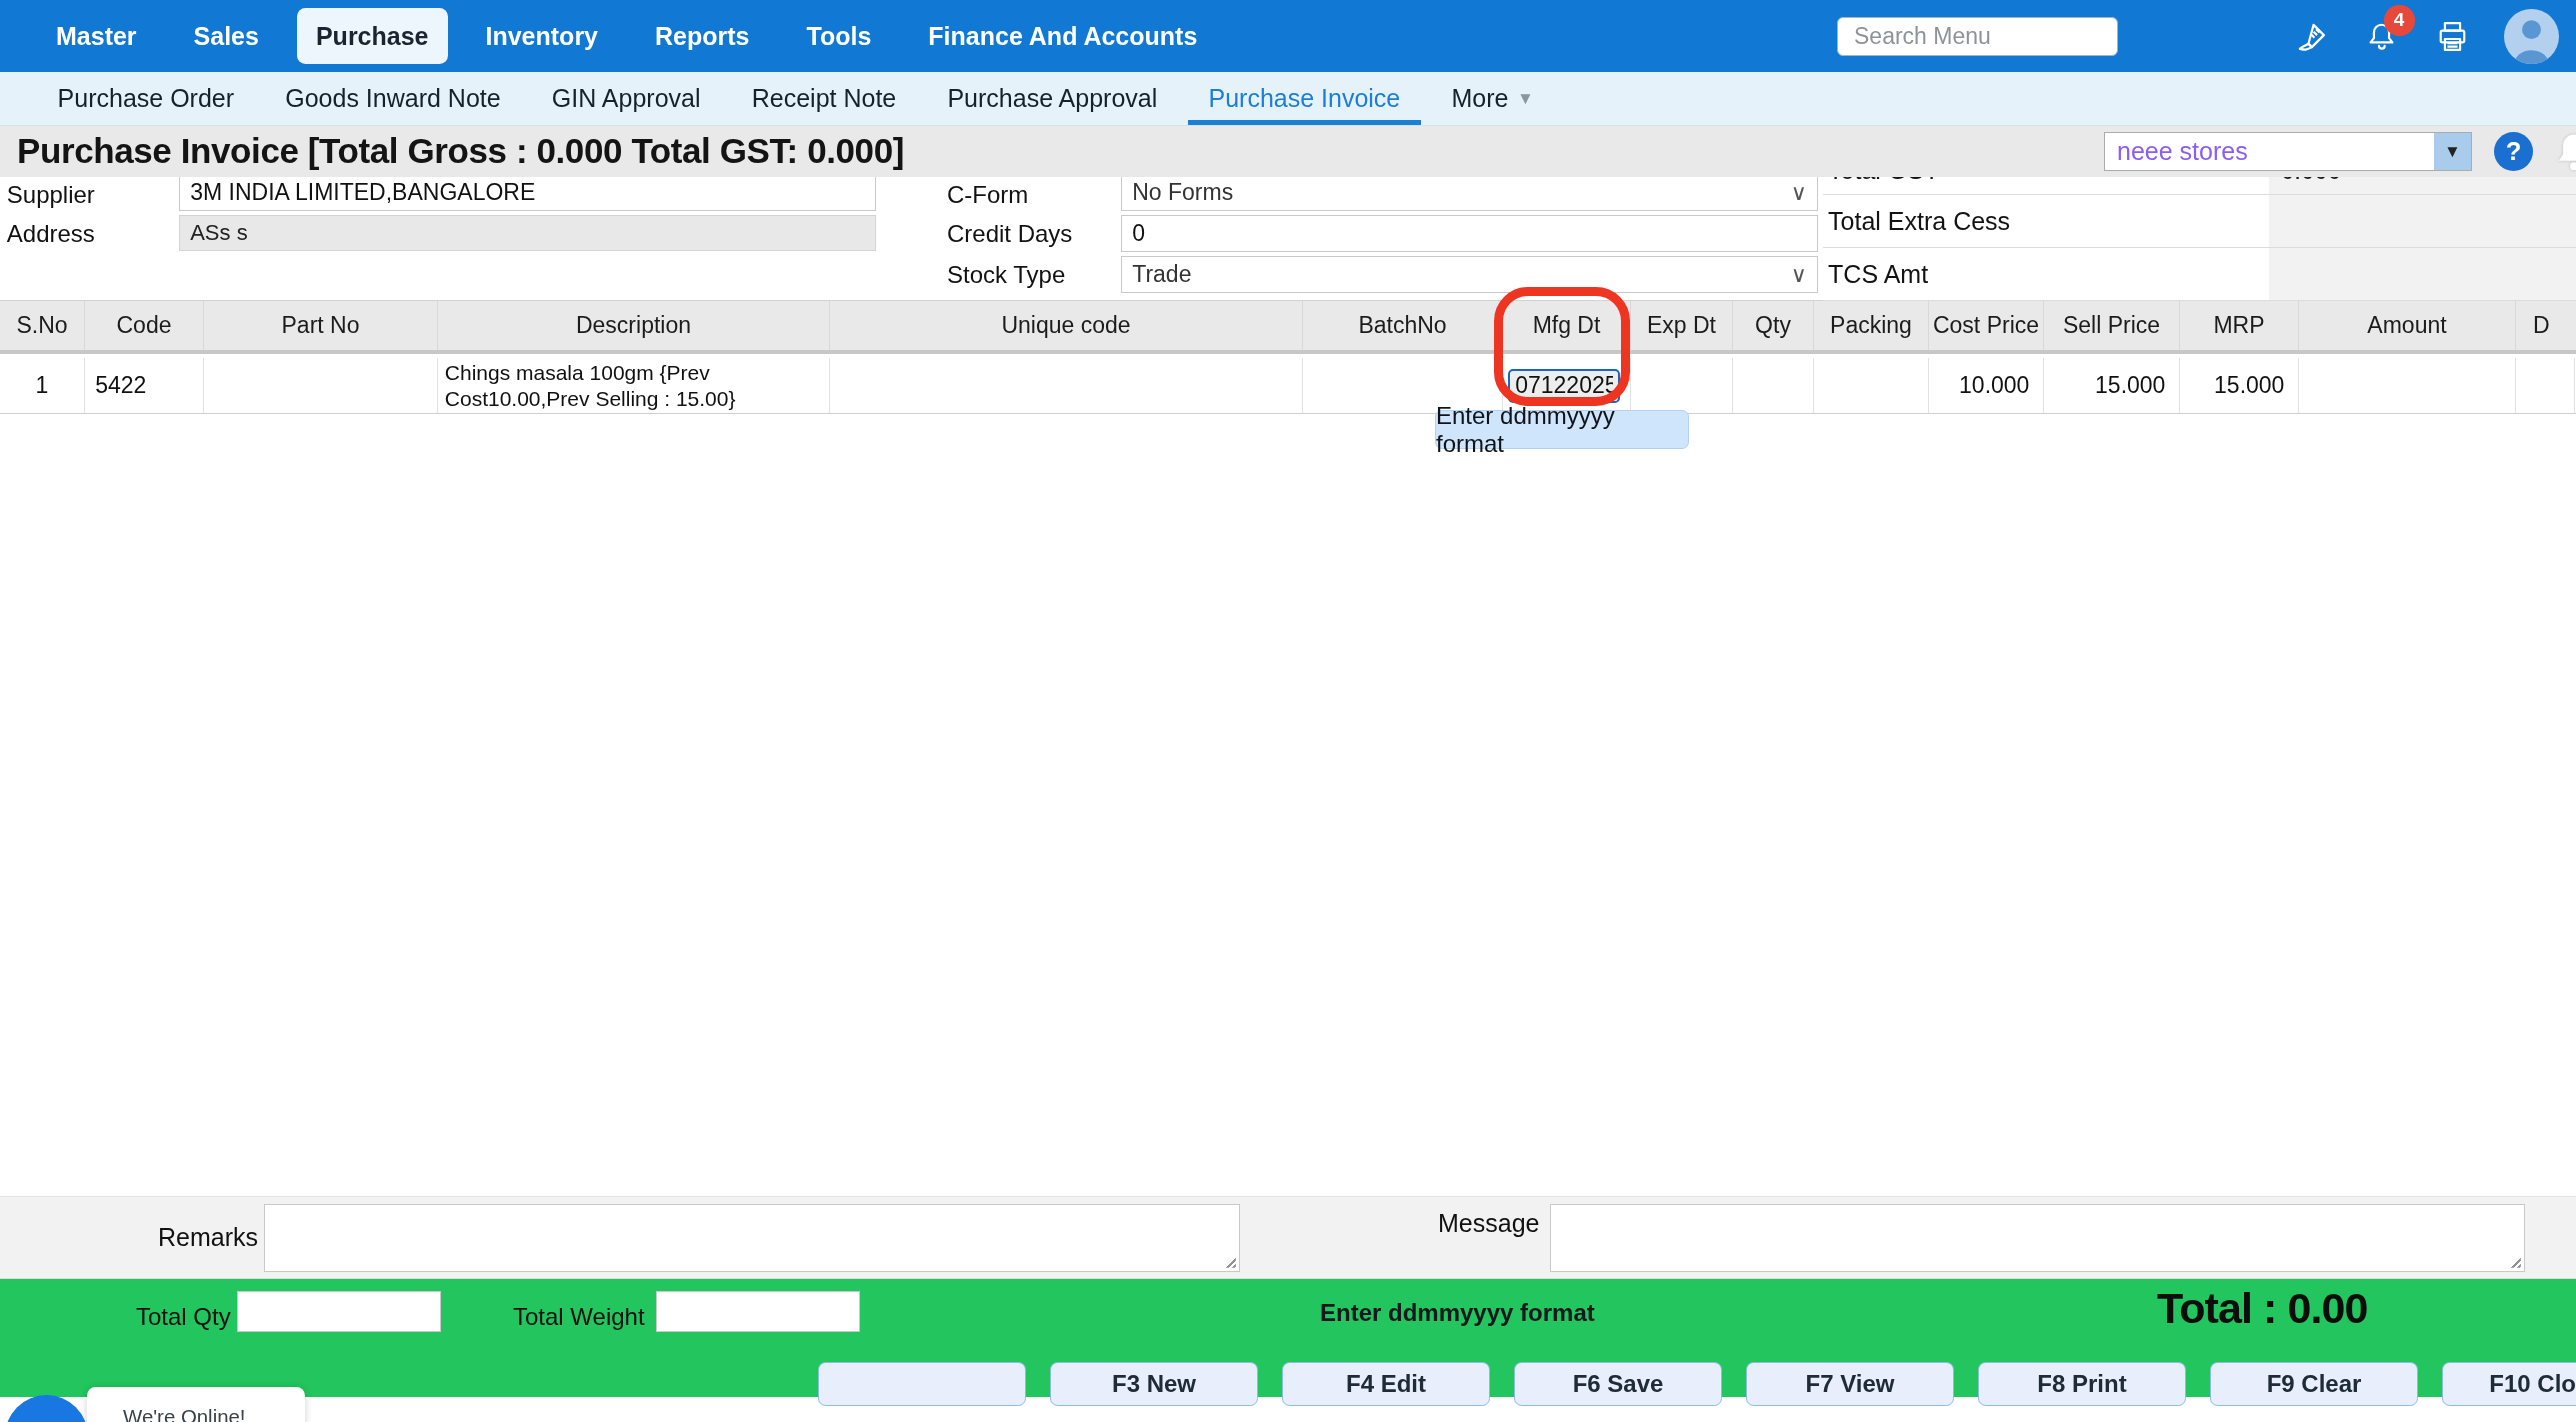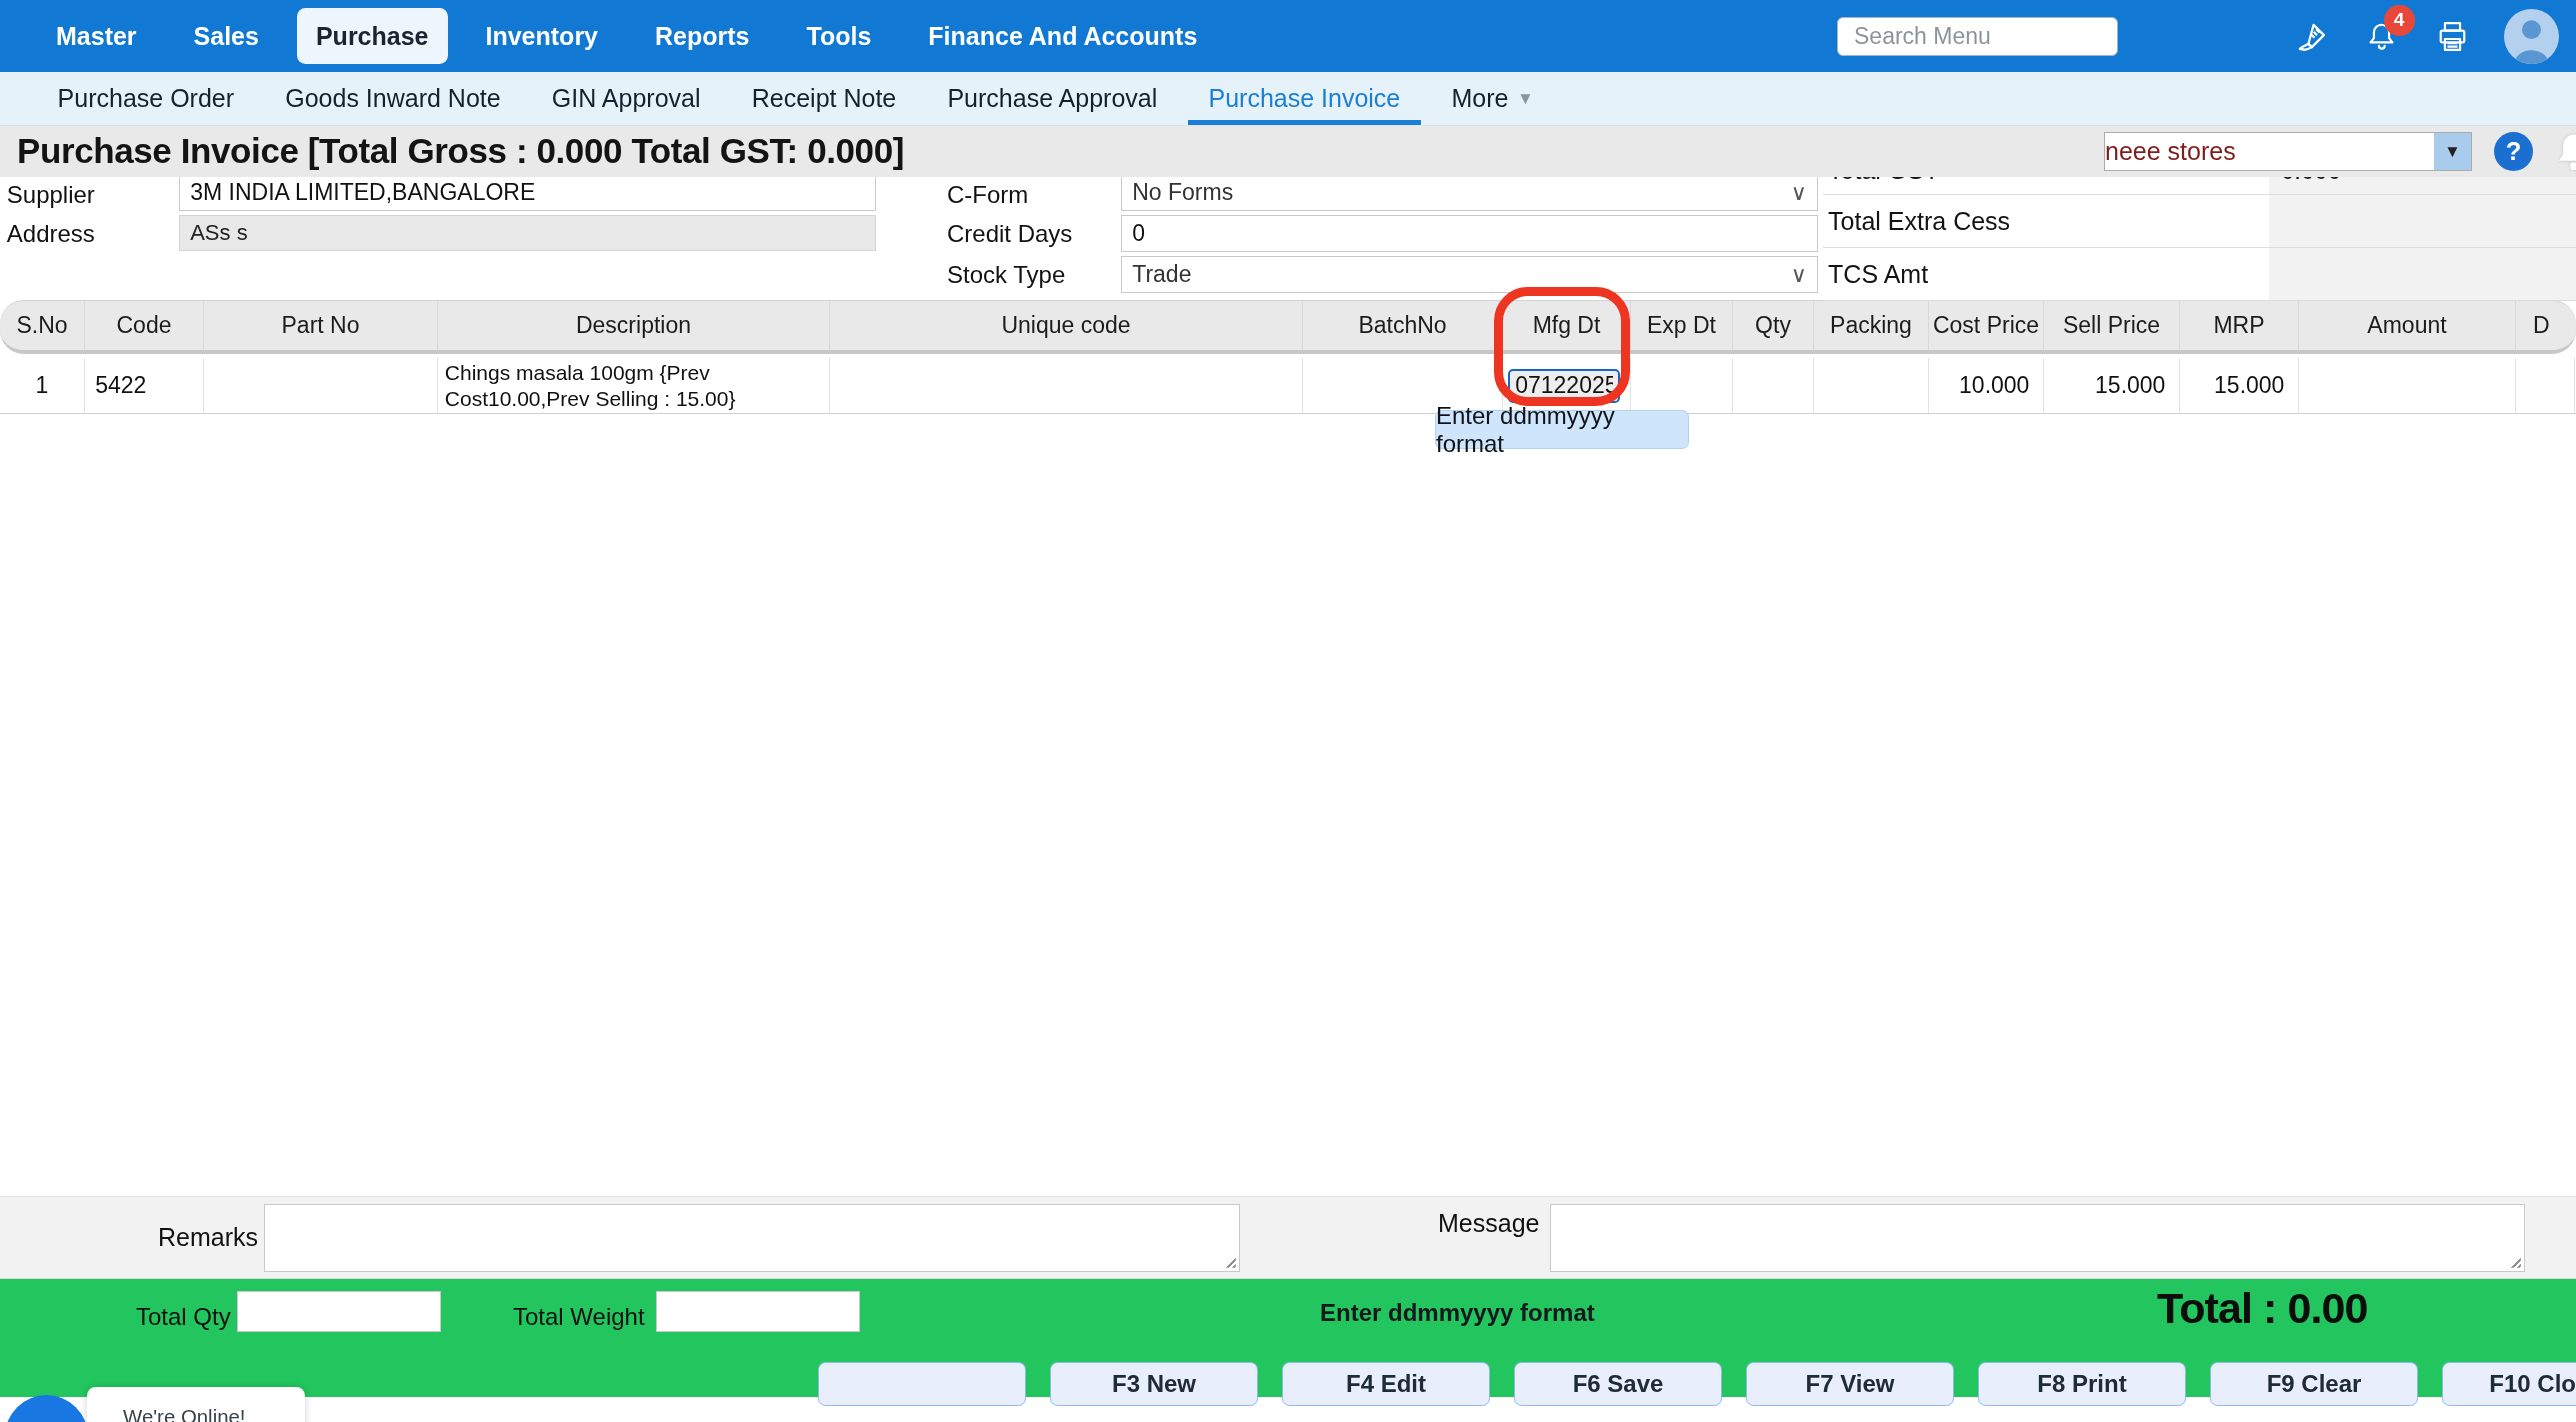--- a/index.html
+++ b/index.html
@@ -36,7 +36,7 @@
   .page-title { position:absolute; left:17px; top:5.1px; font-size:35px; font-weight:600; color:#141414; letter-spacing:-0.4px; }
   .store-select { position:absolute; left:2104px; top:6px; width:368px; height:39px; background:#fff;
                   border:0.9px solid #ababab; display:flex; align-items:center; cursor:pointer; }
-  .store-value { flex:1; font-size:25px; color:#7f1d1d; }
+  .store-value { flex:1; font-size:25px; color:#8b5cf6; padding-left:12px; }
   .store-arrow { width:37px; height:37px; background:#a9ccec; display:flex; align-items:center; justify-content:center;
                  font-size:17px; color:#222; }
   .help-btn { position:absolute; left:2494px; top:6px; width:39px; height:39px; border-radius:50%; background:#1b6fd0;

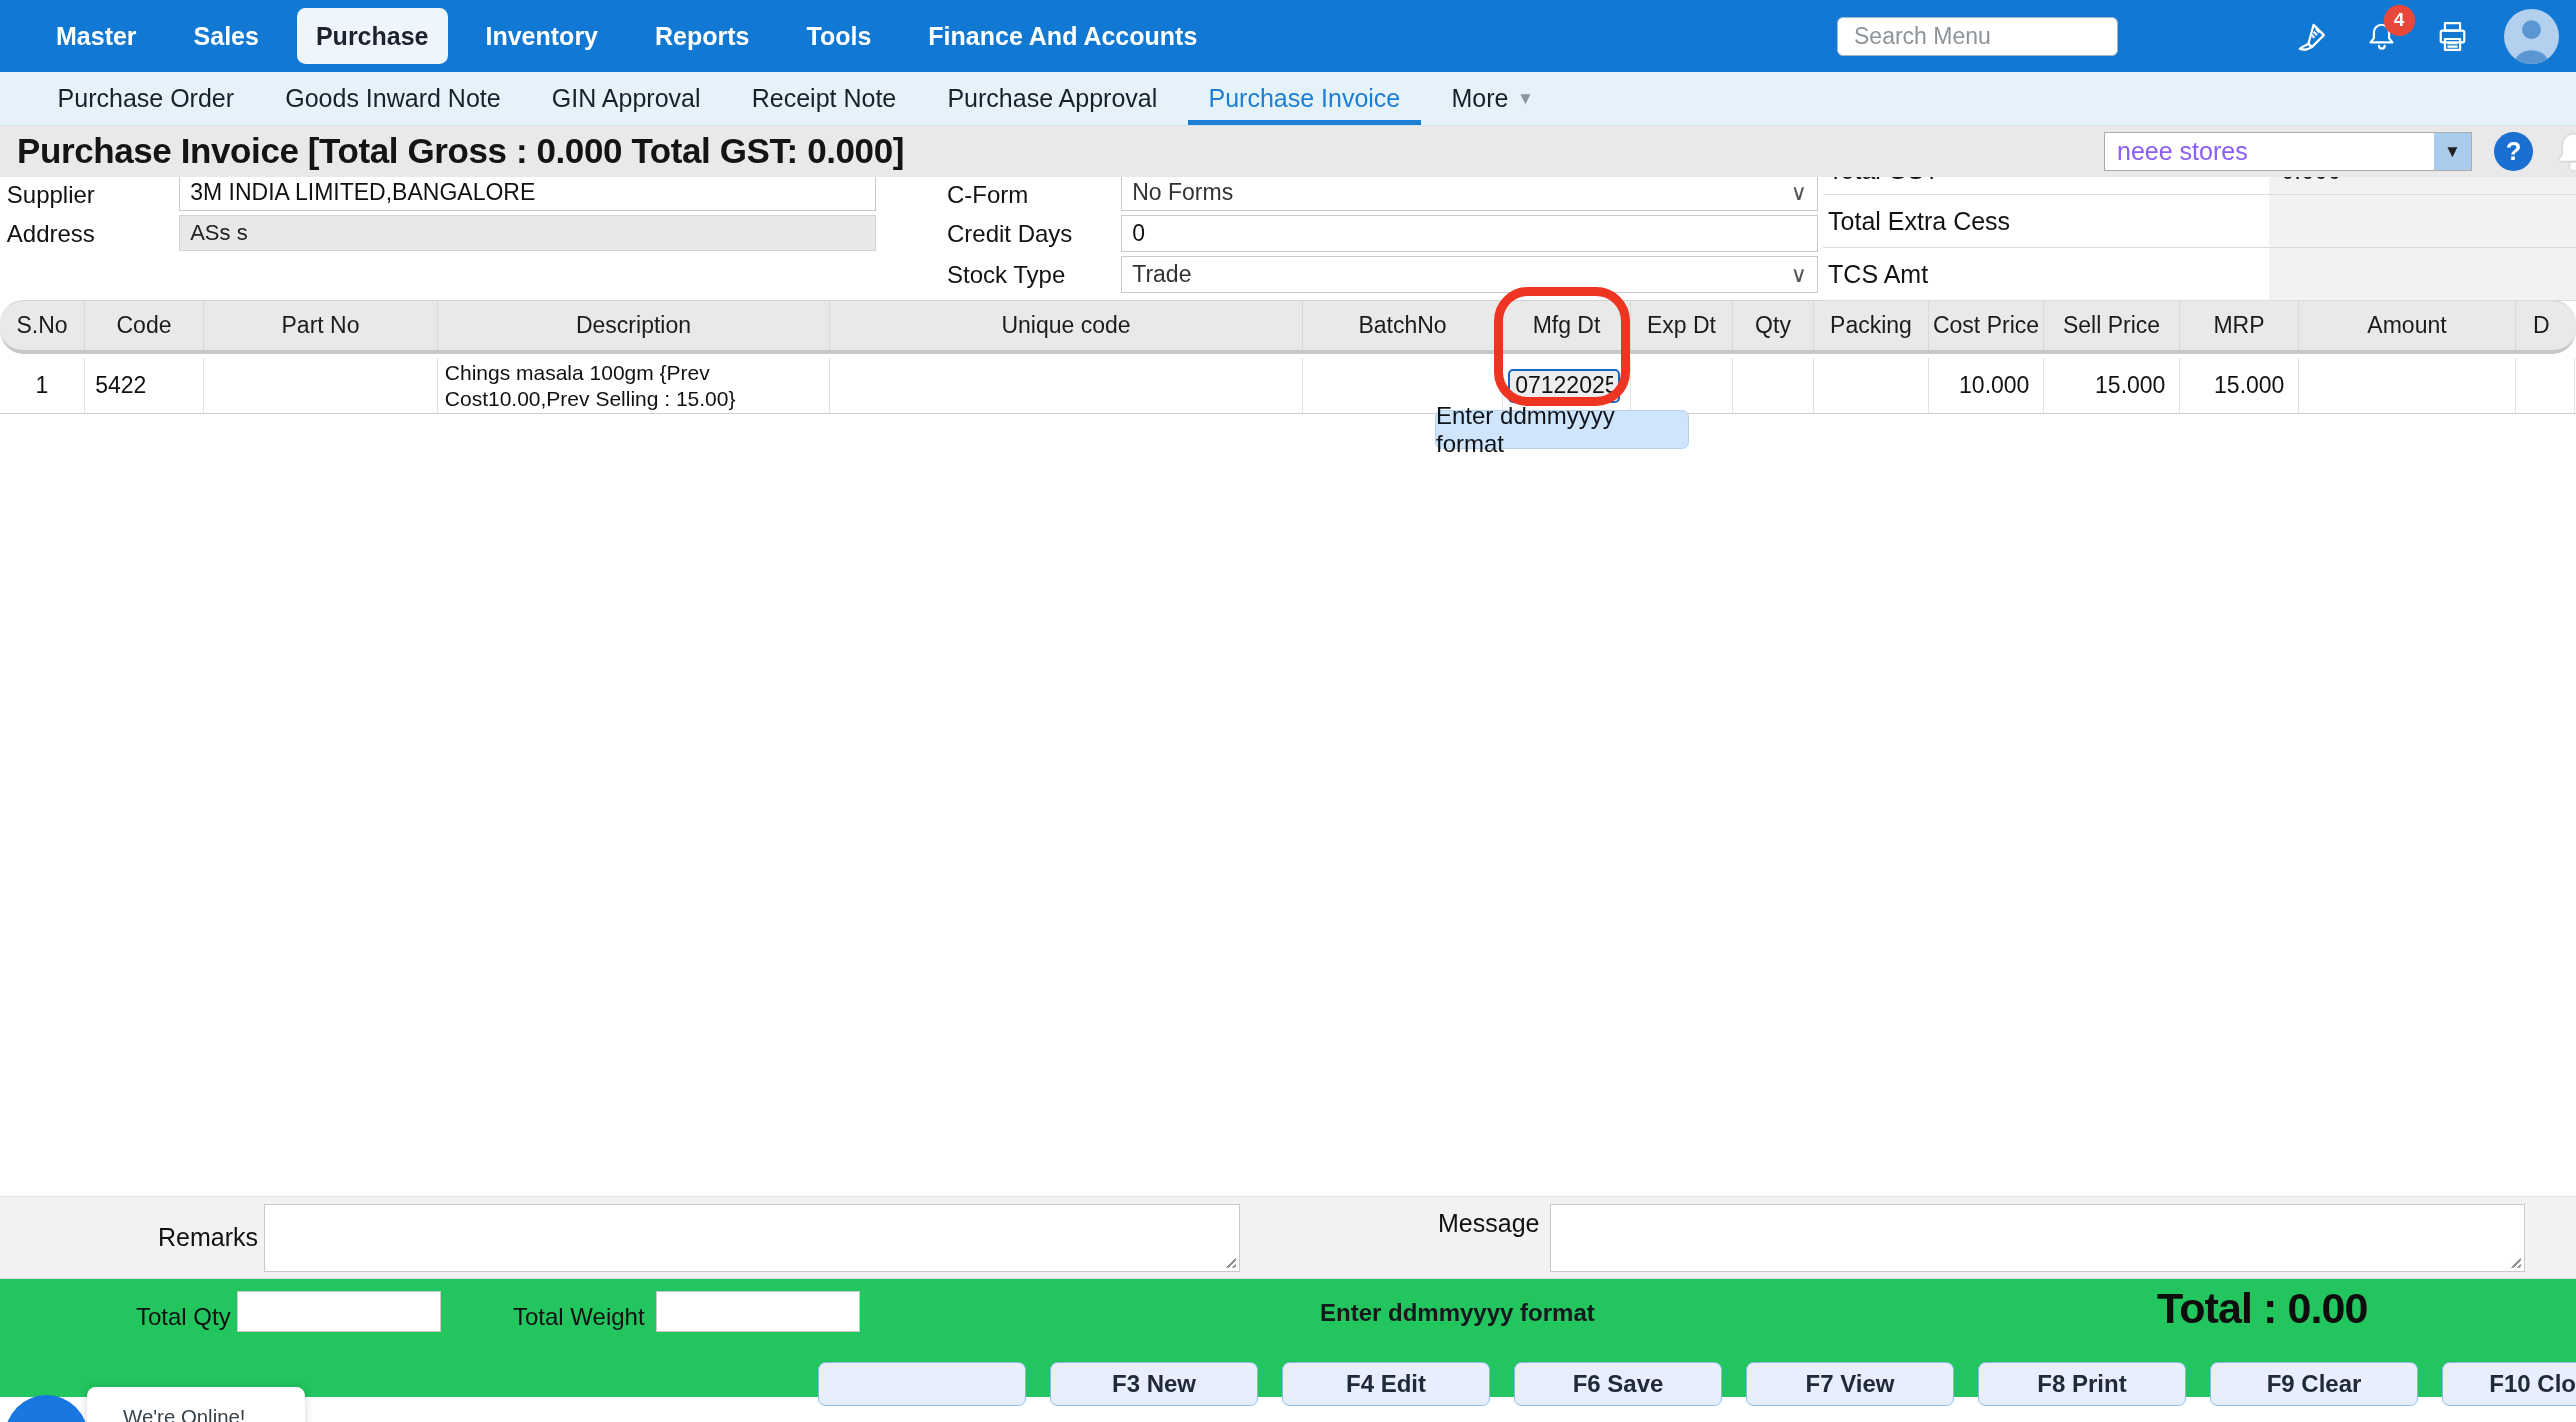--- a/index.html
+++ b/index.html
@@ -66,7 +66,7 @@
   
   .grid { display:grid; grid-template-columns:85px 119px 234px 392px 473px 200px 128px 102px 81px 115px 115px 136px 119px 217px 59px; }
   .thead { position:absolute; left:0; top:300px; width:2576px; height:54px; background:#e9e9e9;
-           border-top:0.9px solid #d2d2d2; border-bottom:4.3px solid #c7c7c7;border-radius:24px; }
+           border-top:0.9px solid #d2d2d2; border-bottom:4.3px solid #c7c7c7; }
   .th { font-size:23px; font-weight:500; color:#1c1c1c; display:flex; align-items:center; justify-content:center;
         border-right:0.9px solid #d8d8d8; height:49px; }
   .th:last-child { border-right:none; justify-content:flex-start; padding-left:17px; }

